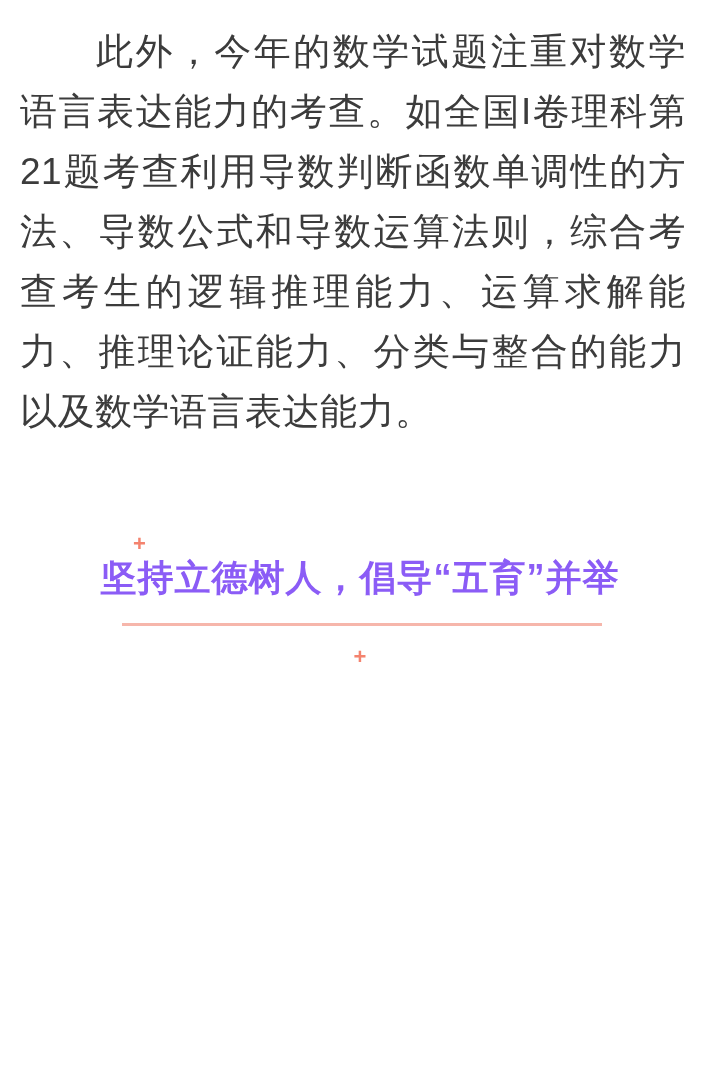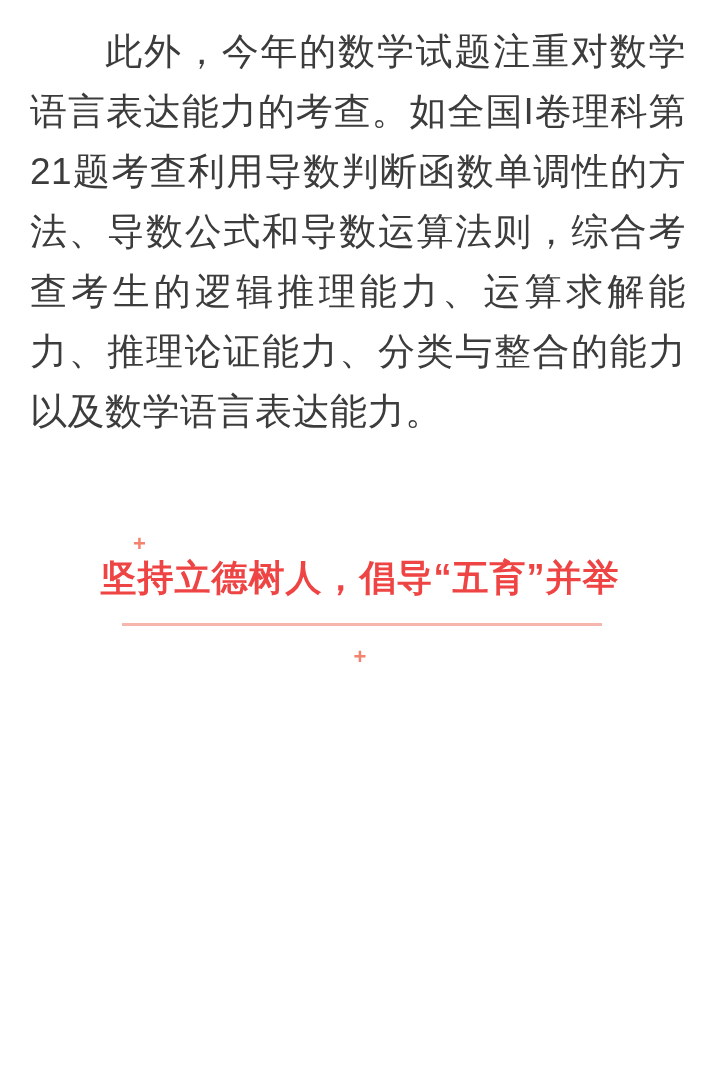--- a/index.html
+++ b/index.html
@@ -22,7 +22,7 @@
   }
   .para {
     margin: 0;
-    padding: 0 34px 0 30px;
+    padding: 0 34px 0 20px;
     color: #3c3c3c;
     font-size: 37px;
     line-height: 1.62;

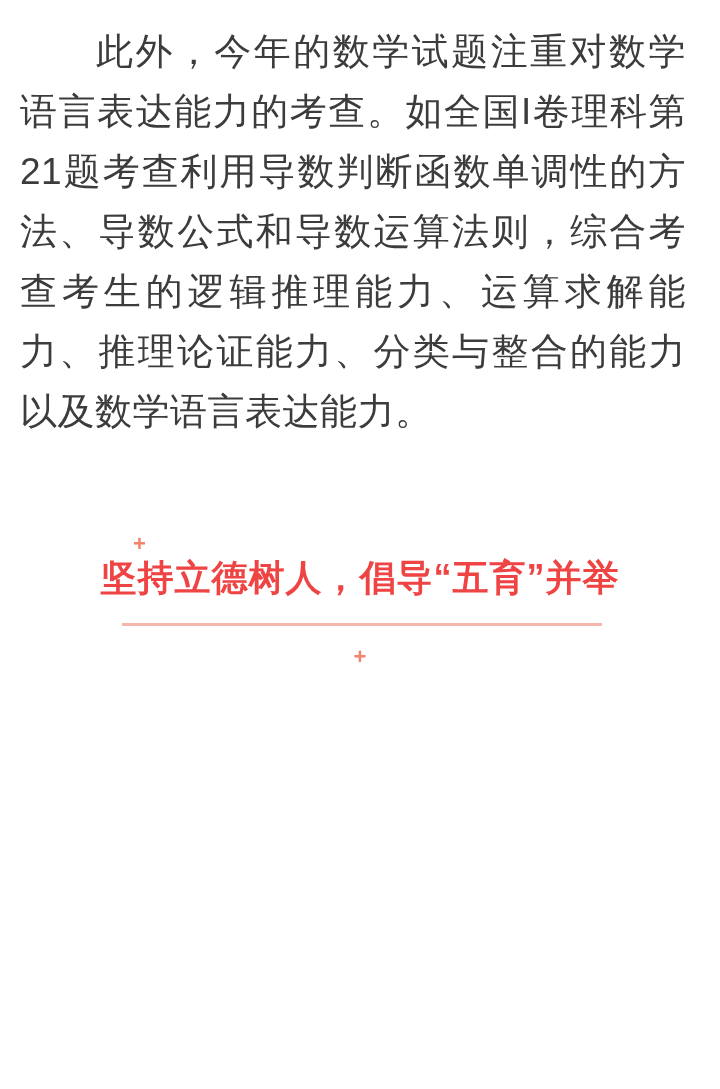--- a/index.html
+++ b/index.html
@@ -56,7 +56,7 @@
     position: relative;
     font-size: 36px;
     font-weight: bold;
-    color: #ef4444;
+    color: #8b5cf6;
     letter-spacing: 1px;
     padding: 4px 6px 10px 6px;
   }

